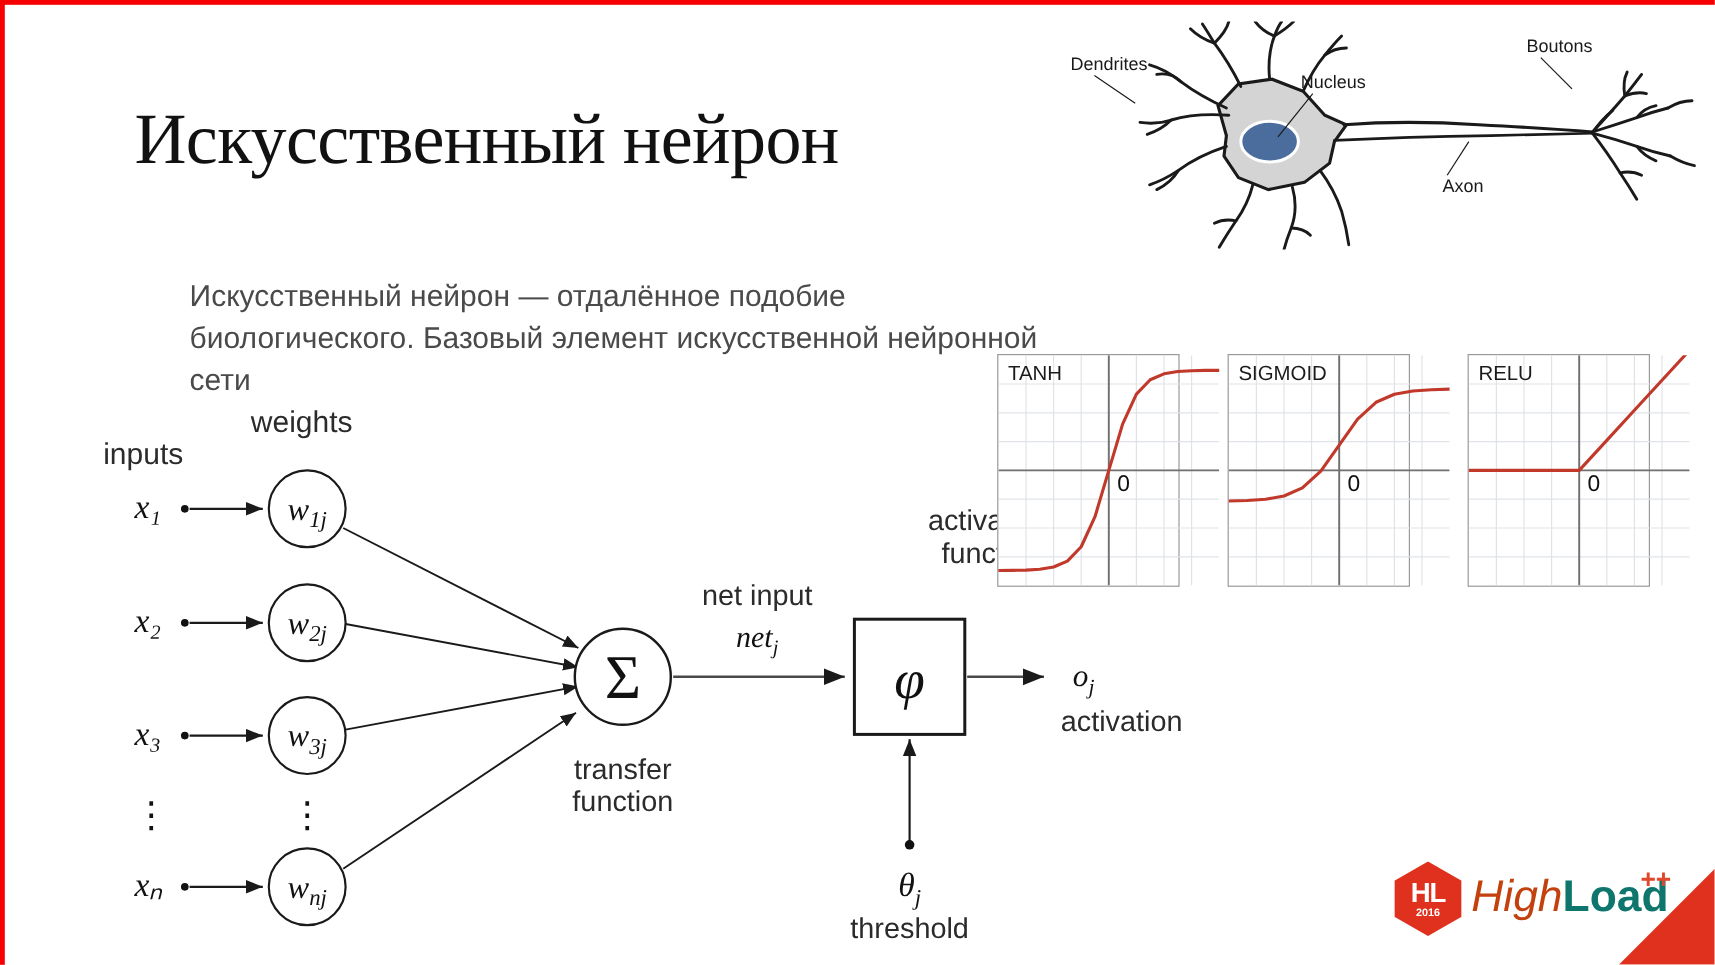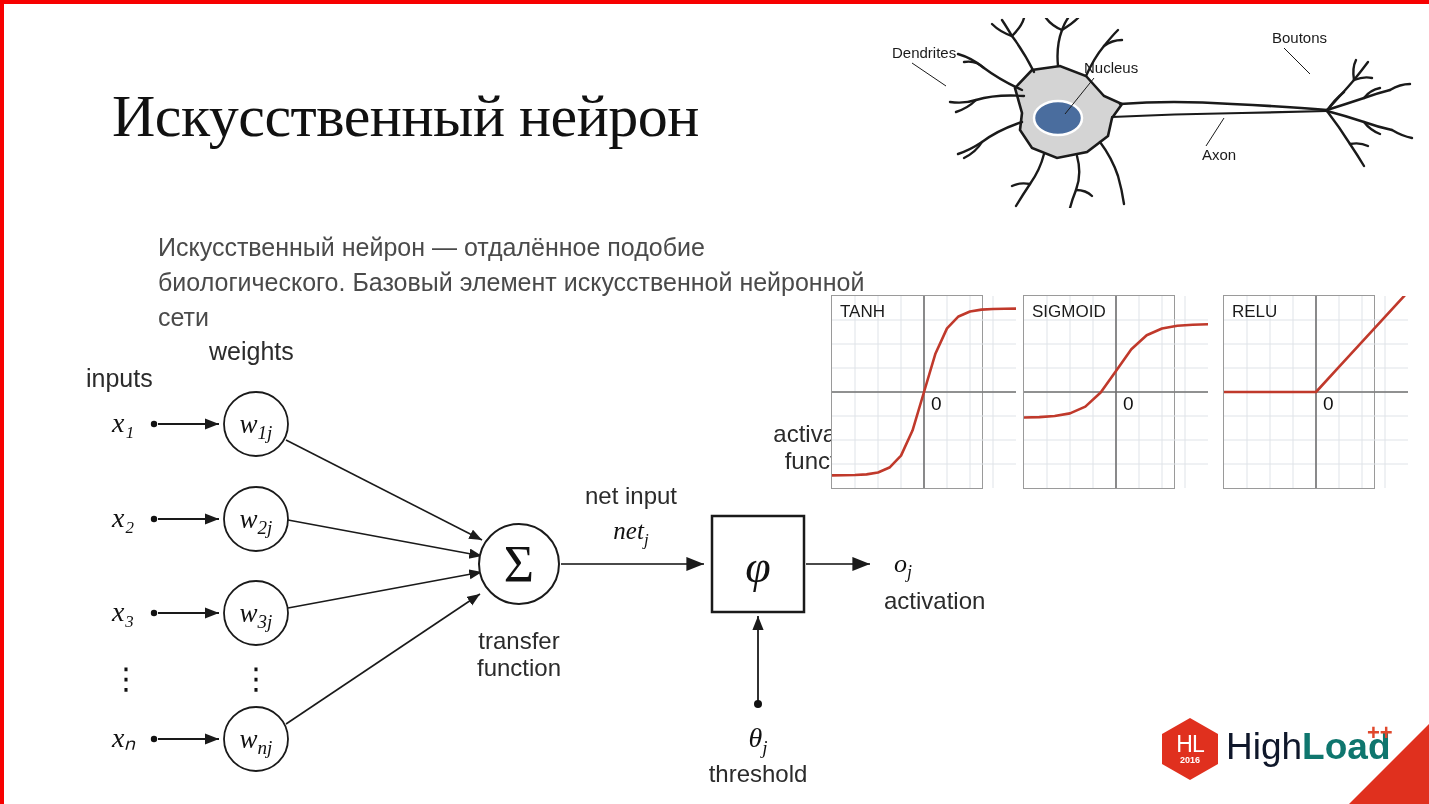--- a/index.html
+++ b/index.html
@@ -62,7 +62,7 @@
     display:flex; flex-direction:column; align-items:center; justify-content:center;
     color:#fff; font-family:"Liberation Sans", sans-serif;
   }
-  .logo-hl .hl { font-size:23px; font-weight:normal; line-height:22px; letter-spacing:-1px; }
+  .logo-hl .hl { font-size:23px; font-weight:bold; line-height:22px; letter-spacing:-1px; }
   .logo-hl .yr { font-size:9px; font-weight:bold; line-height:11px;text-align:right; }
   .logo-word {
     position:absolute; left:64px; top:8px;

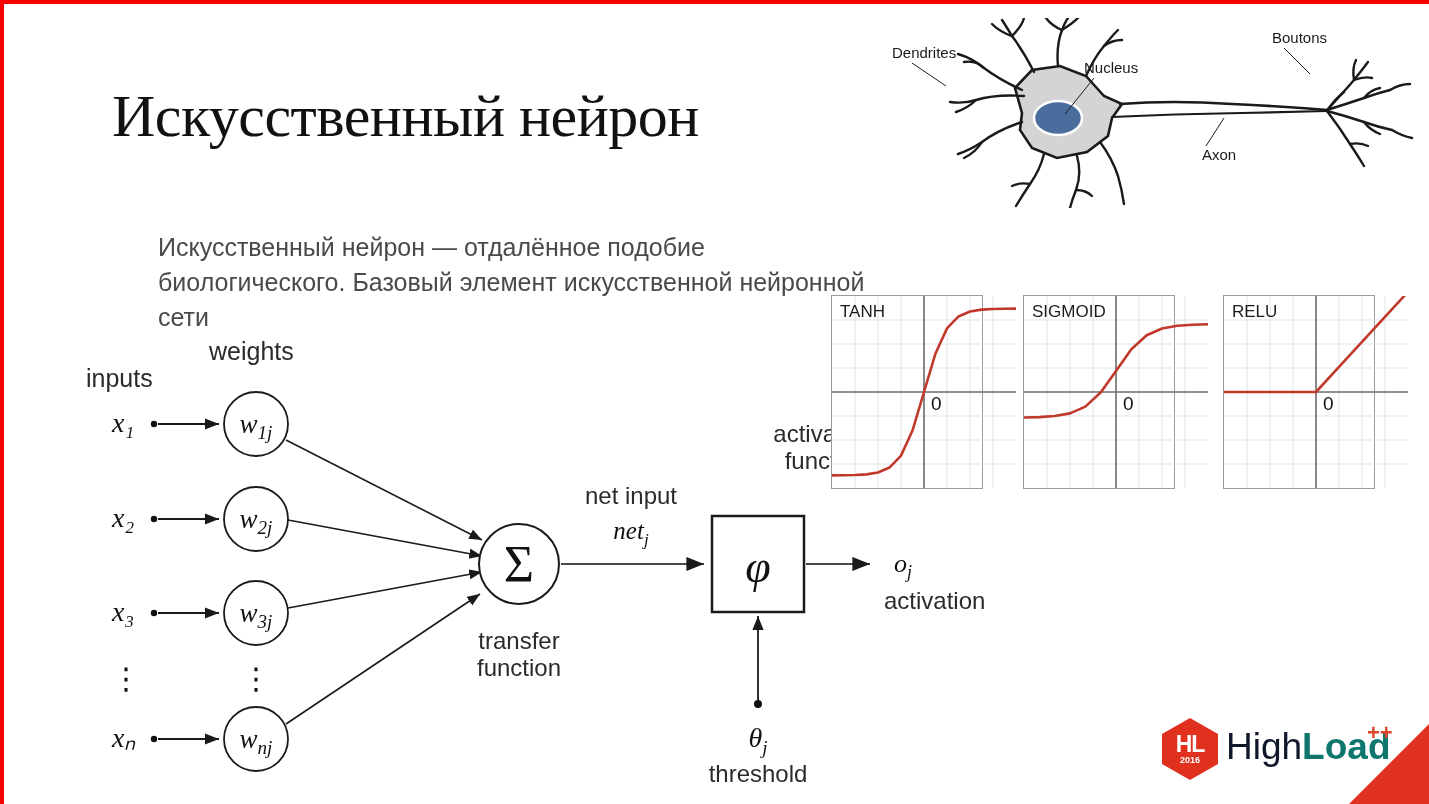--- a/index.html
+++ b/index.html
@@ -69,7 +69,7 @@
     font-size:37px; font-weight:400; white-space:nowrap;
     font-family:"Liberation Sans", sans-serif;
   }
-  .logo-word .high { color:#0f172a; }
+  .logo-word .high { color:#c2410c;font-style:italic; }
   .logo-word .load { color:#0f766e; font-weight:bold; }
   .logo-plus {
     position:absolute; left:205px; top:2px;

